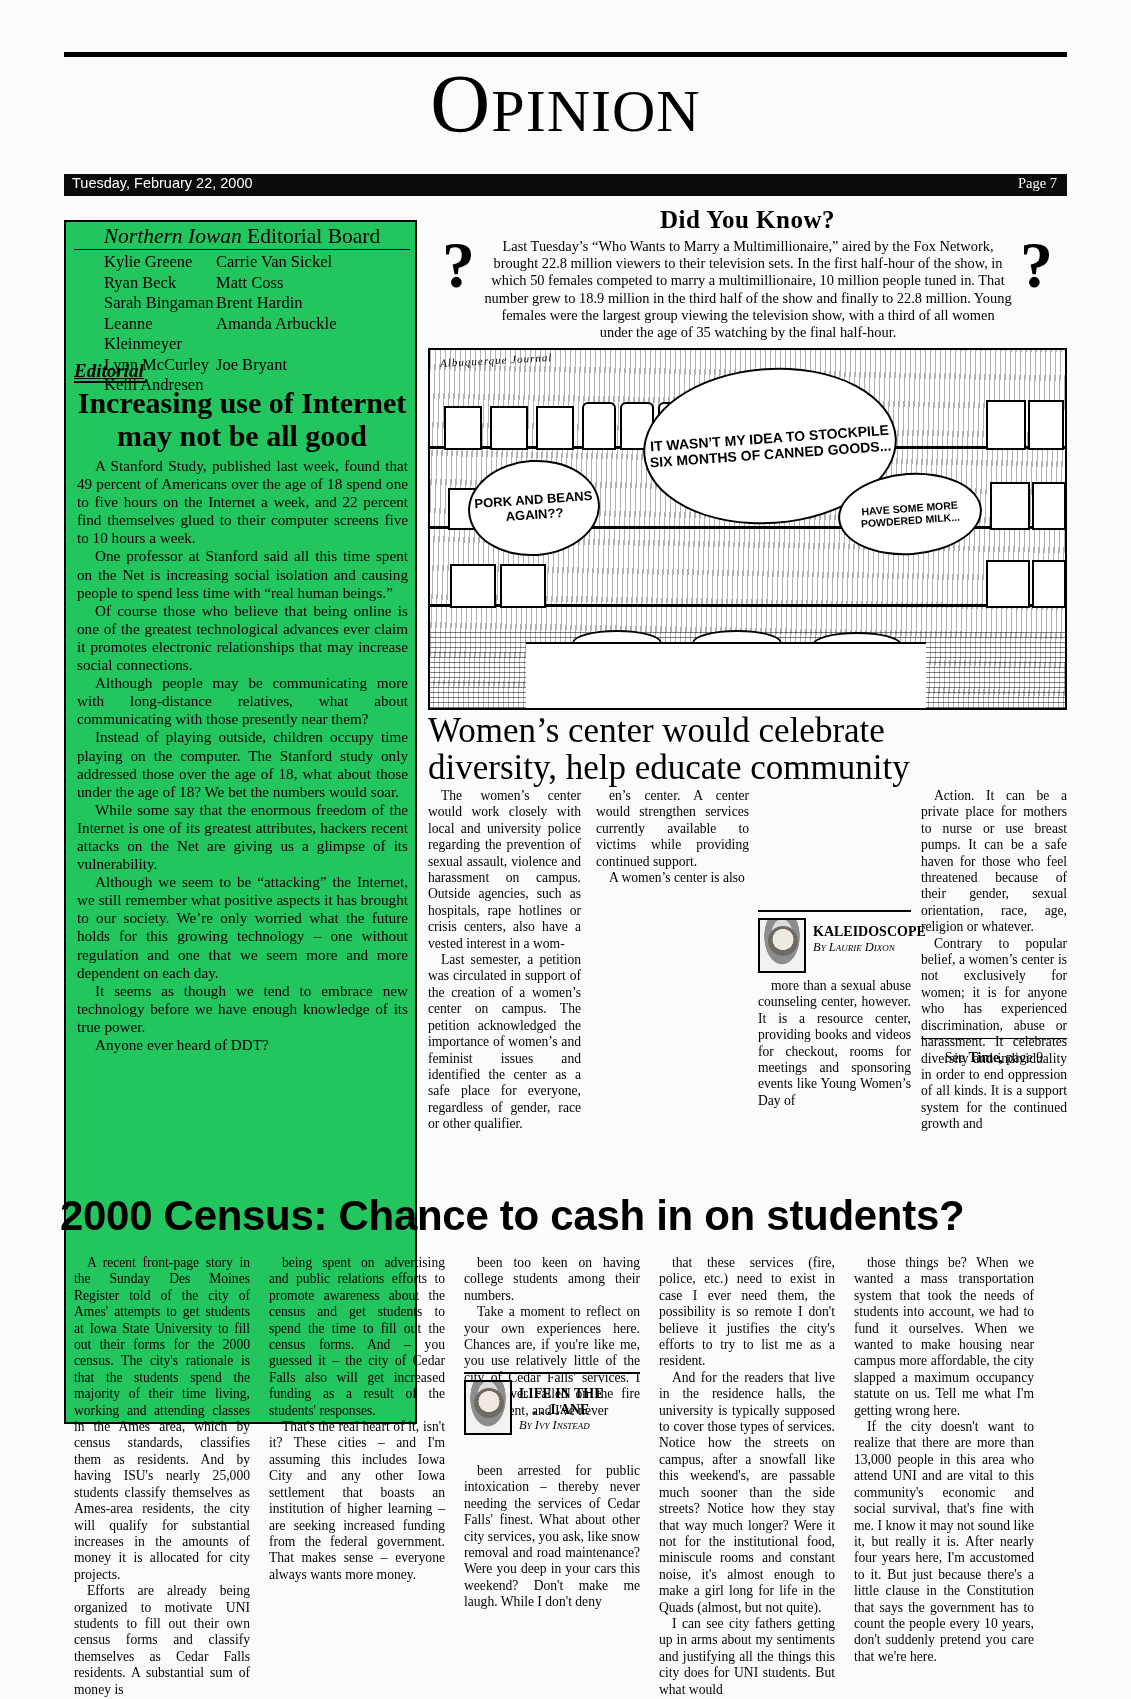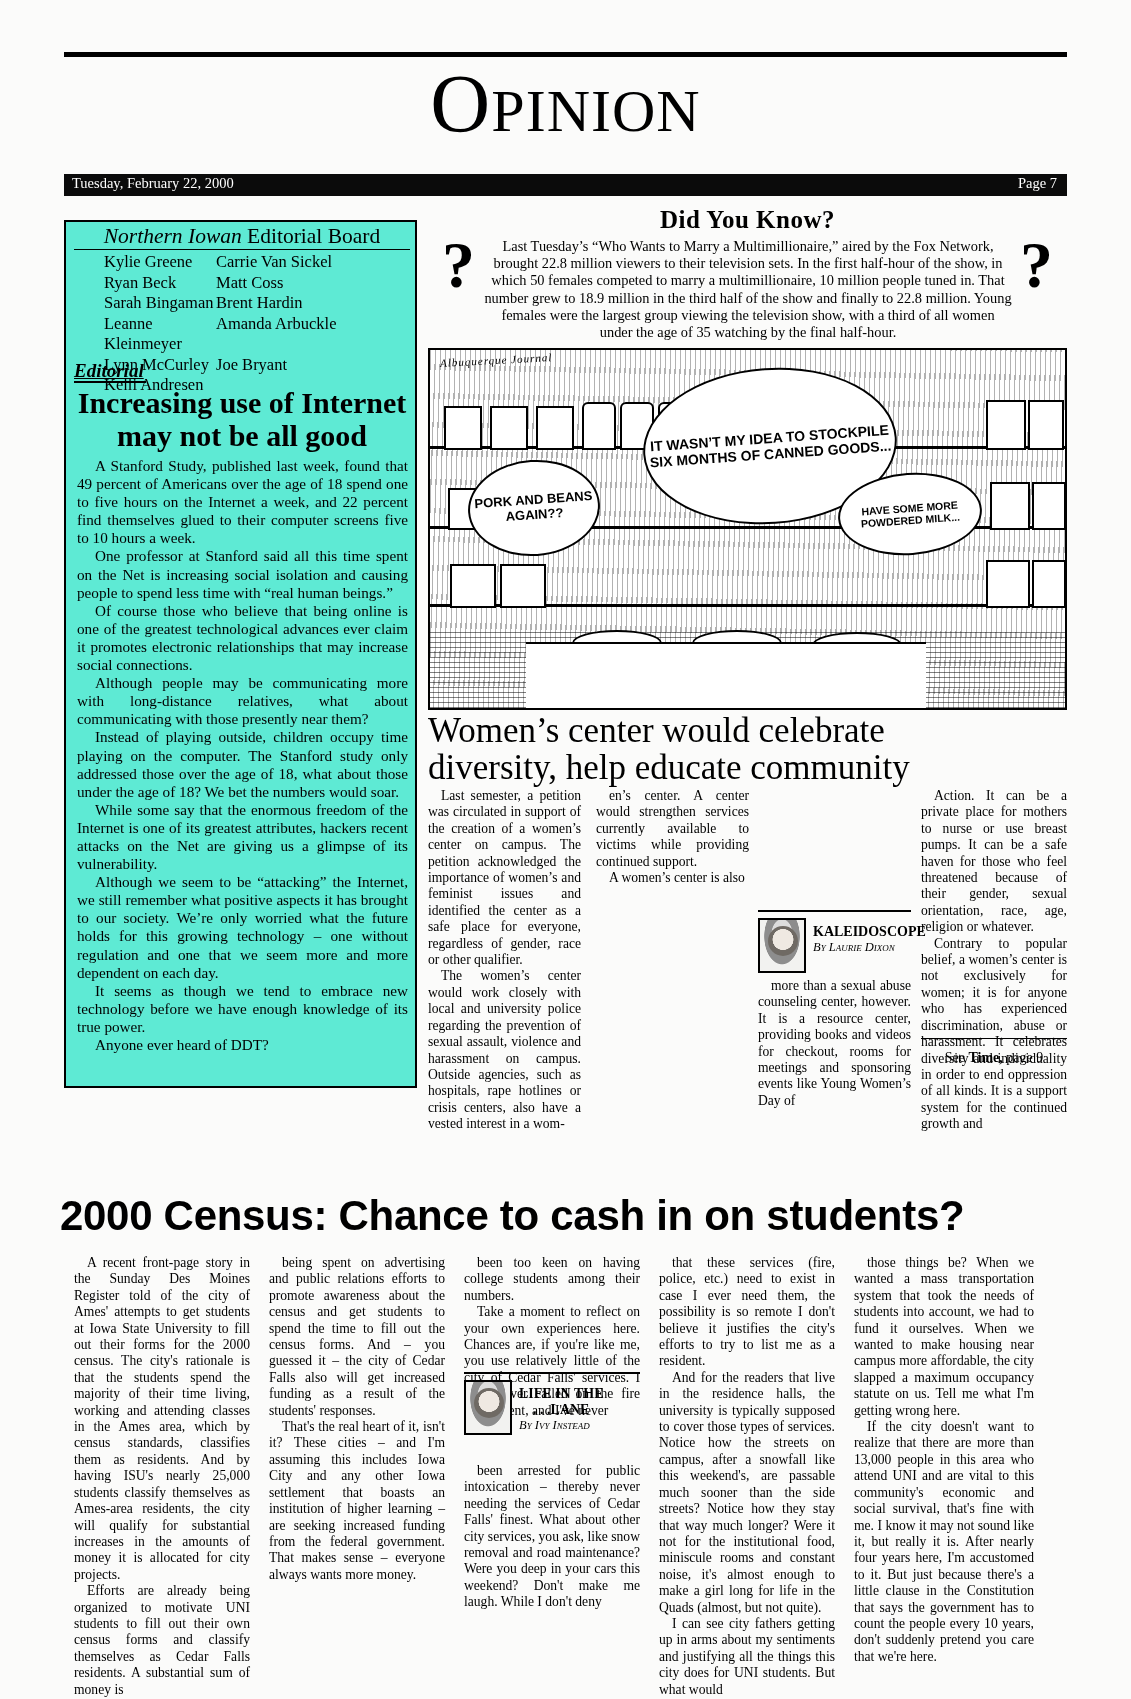--- a/index.html
+++ b/index.html
@@ -34,7 +34,7 @@
     color:#fff;
   }
   .dateline-bar .dl-left{
-    position:absolute;left:8px;top:1px;font-size:14.5px;font-family:Liberation Serif, serif;text-align:right;
+    position:absolute;left:8px;top:1px;font-size:14.5px;font-family:Liberation Sans, sans-serif;text-align:right;
   }
   .dateline-bar .dl-right{
     position:absolute;right:10px;top:1px;font-size:14.5px;font-weight:normal;font-family:"Liberation Serif",serif;

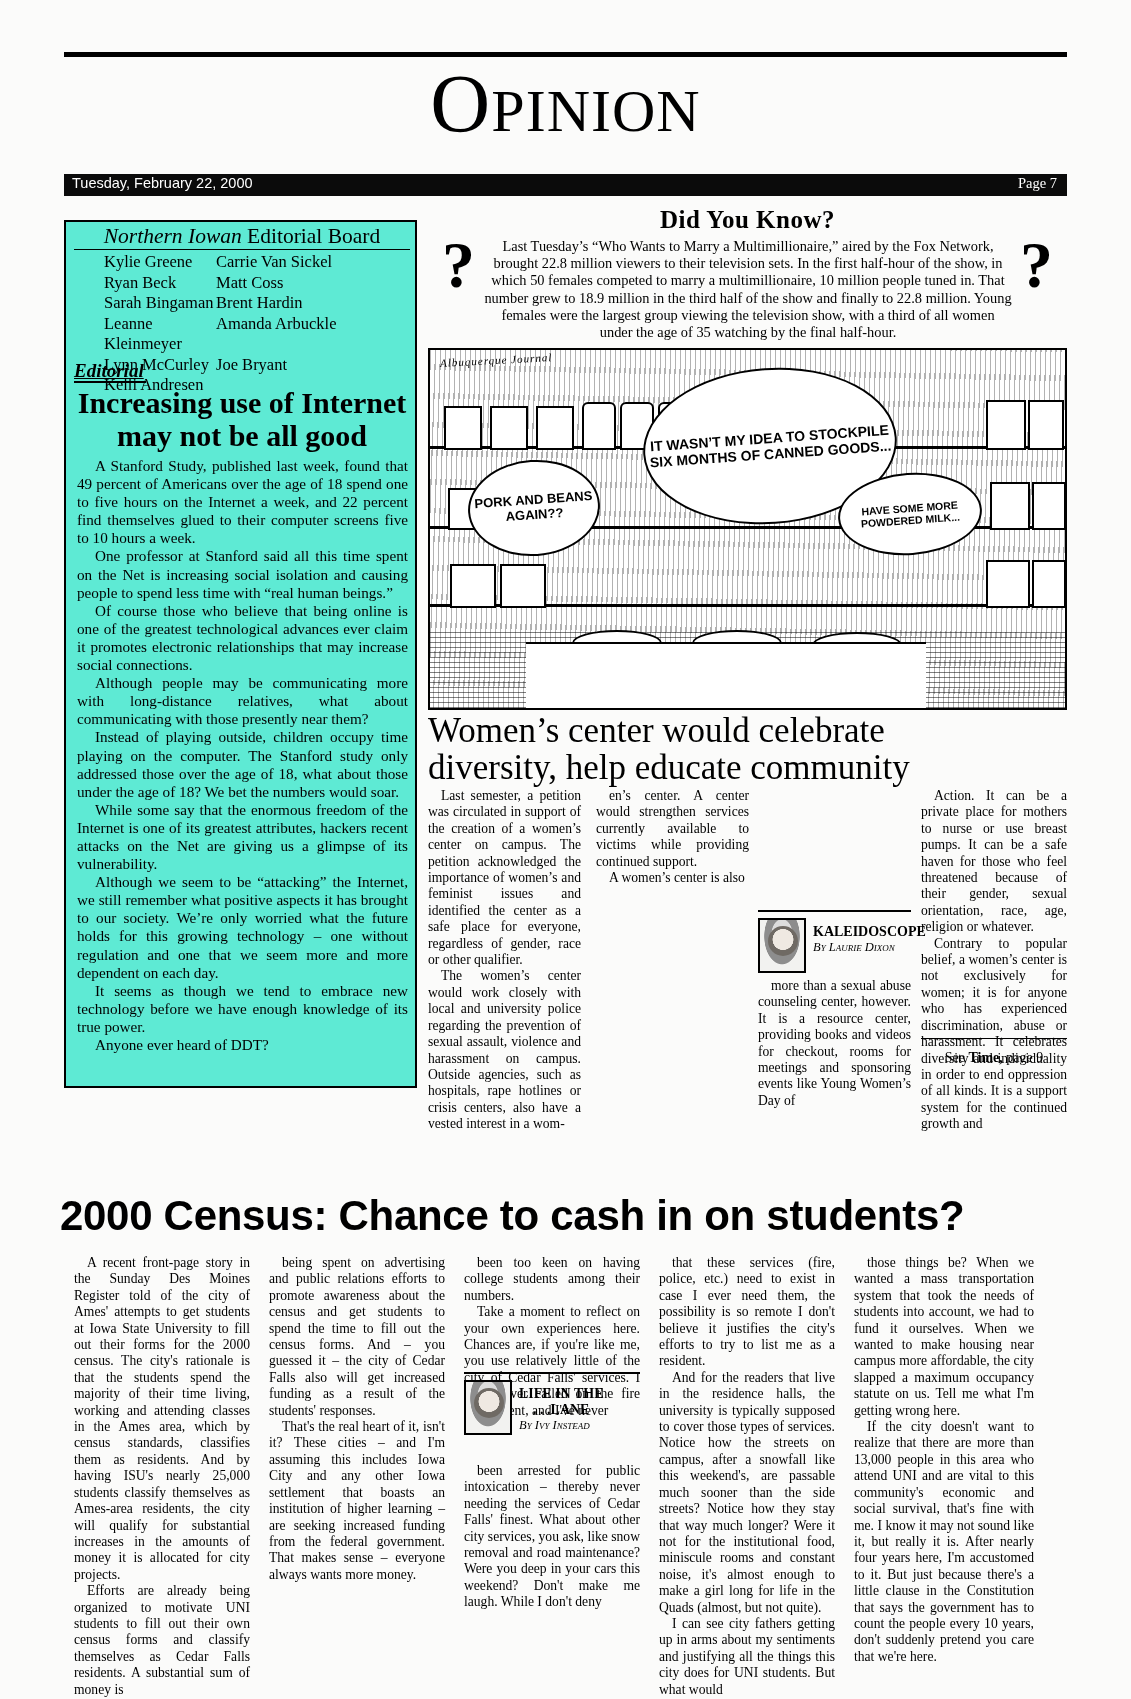--- a/index.html
+++ b/index.html
@@ -42,9 +42,9 @@
 
   
   .ed-box{
-    position:absolute;left:64px;top:220px;width:353px;height:868px;
+    position:absolute;left:64px;top:220px;width:353px;height:1204px;
     border:2px solid #000;
-    background:#5eead4;
+    background:#22c55e;
     box-sizing:border-box;
     padding-left:19px;
   }

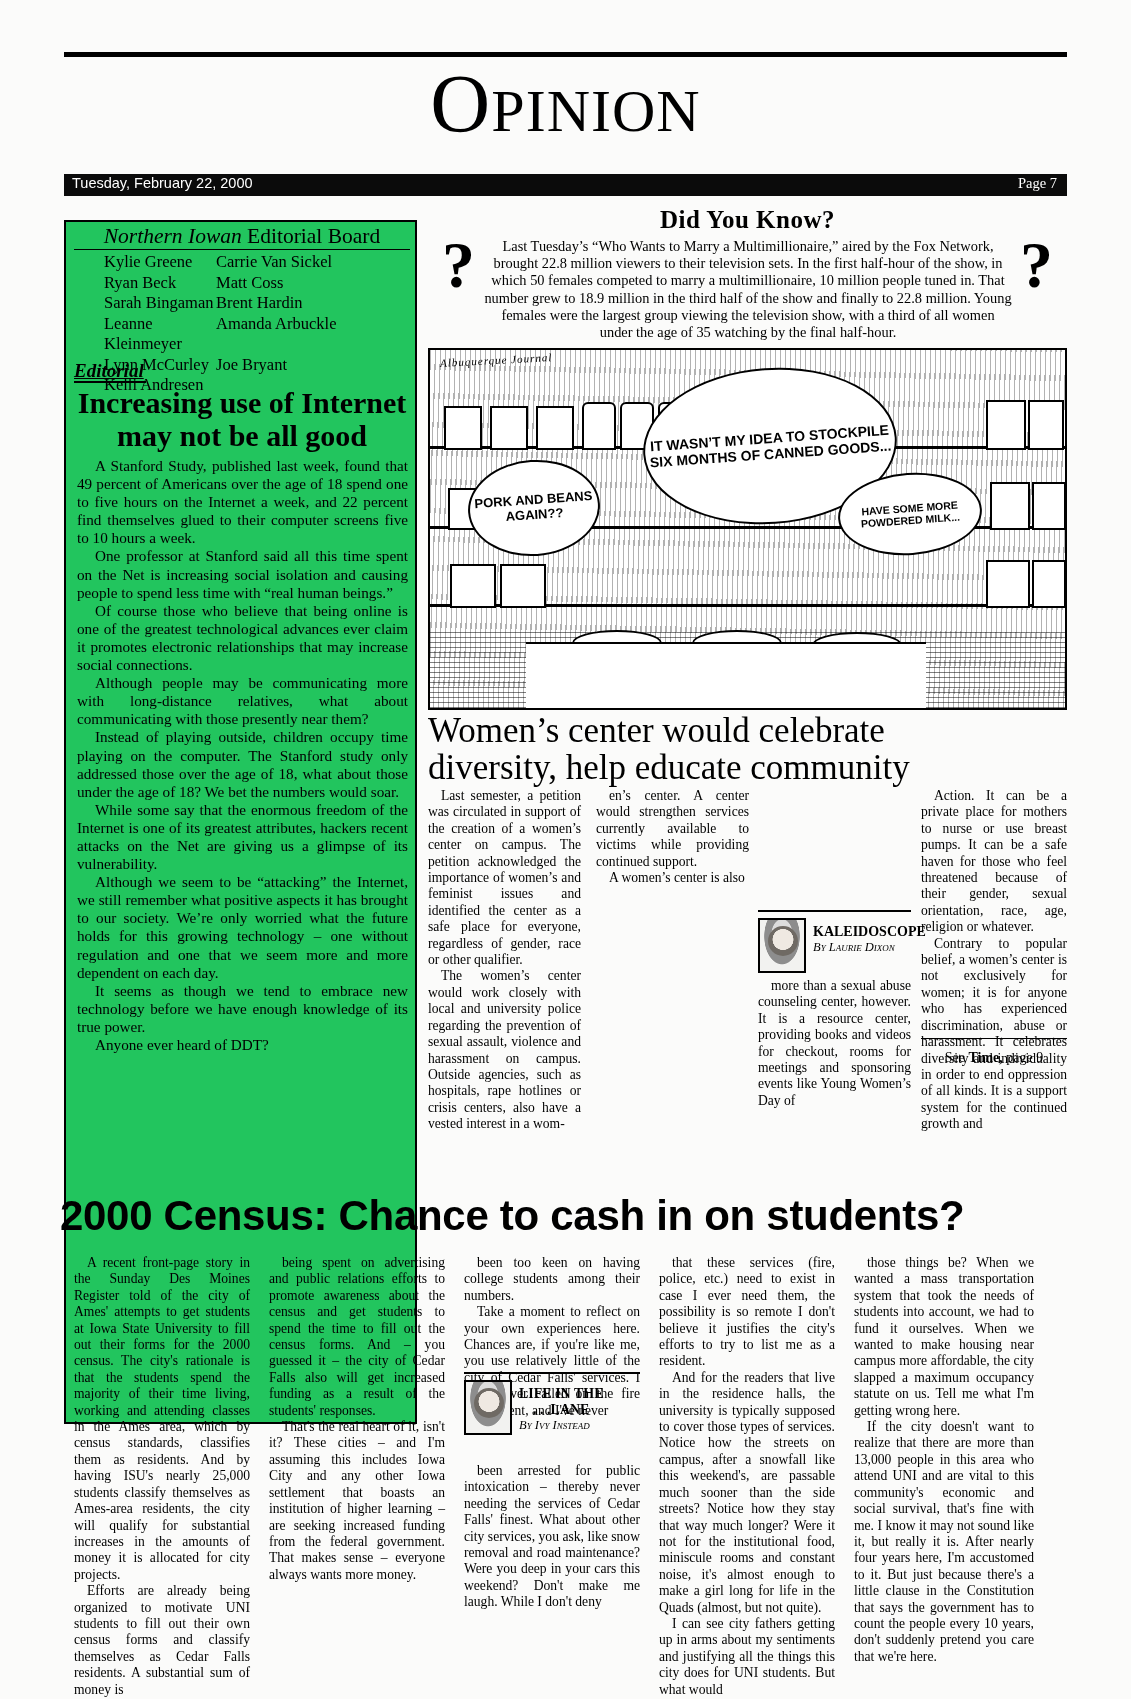--- a/index.html
+++ b/index.html
@@ -331,8 +331,8 @@
 
   <div class="wc-cols">
     <div class="wc-col wc-c1">
+      <p>The women’s center would work closely with local and university police regarding the prevention of sexual assault, violence and harassment on campus. Outside agencies, such as hospitals, rape hotlines or crisis centers, also have a vested interest in a wom-</p>
       <p>Last semester, a petition was circulated in support of the creation of a women’s center on campus. The petition acknowledged the importance of women’s and feminist issues and identified the center as a safe place for everyone, regardless of gender, race or other qualifier.</p>
-      <p>The women’s center would work closely with local and university police regarding the prevention of sexual assault, violence and harassment on campus. Outside agencies, such as hospitals, rape hotlines or crisis centers, also have a vested interest in a wom-</p>
     </div>
     <div class="wc-col wc-c2">
       <p>en’s center. A center would strengthen services currently available to victims while providing continued support.</p>

